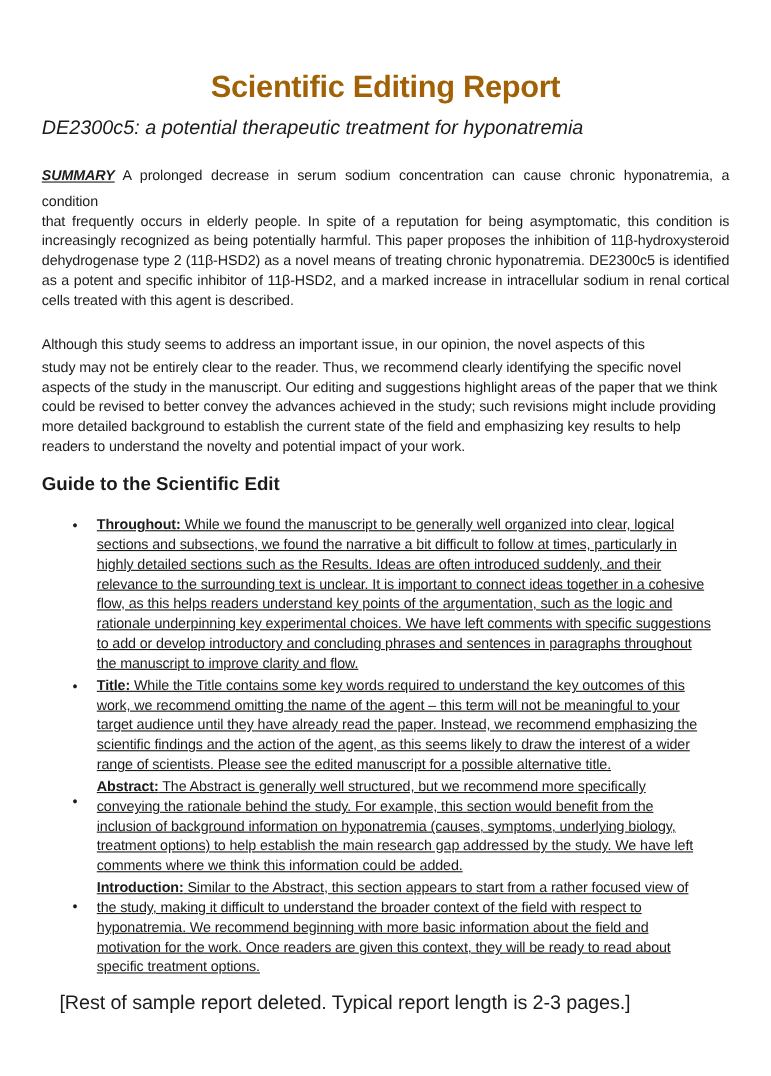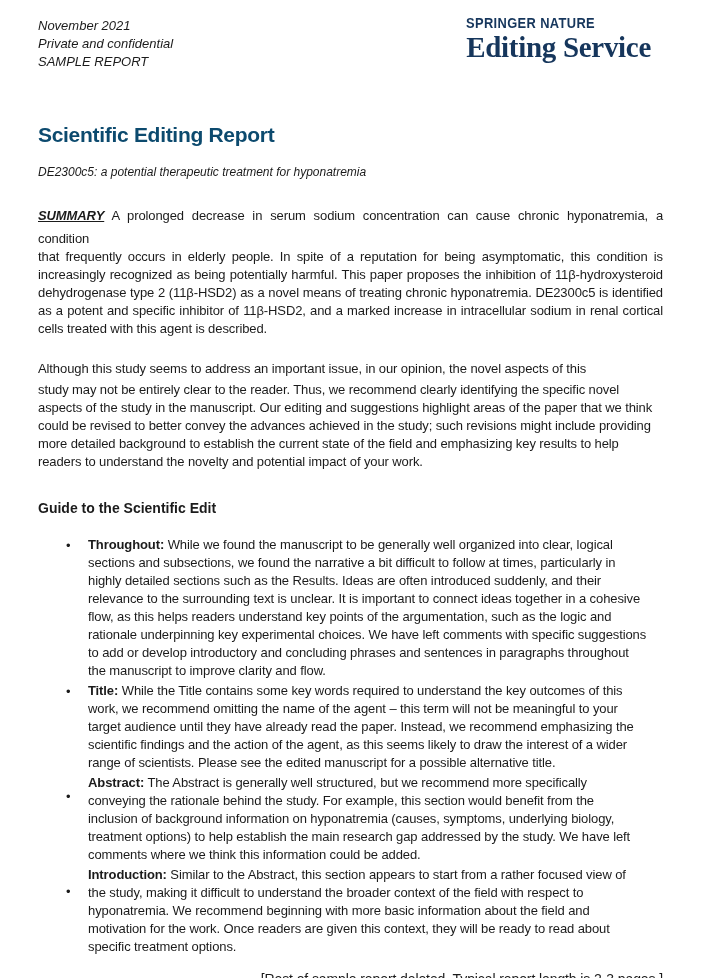--- a/index.html
+++ b/index.html
@@ -81,17 +81,6 @@
 
 <div class="page">
 
-  <div class="header">
-    <div class="meta">
-      <div>November 2021</div>
-      <div>Private and confidential</div>
-      <div>SAMPLE REPORT</div>
-    </div>
-    <div class="logo">
-      <div class="logo-brand">SPRINGER NATURE</div>
-      <div class="logo-service">Editing Service</div>
-    </div>
-  </div>
 
   <h1 class="title">Scientific Editing Report</h1>
   <h2 class="subtitle">DE2300c5: a potential therapeutic treatment for hyponatremia</h2>

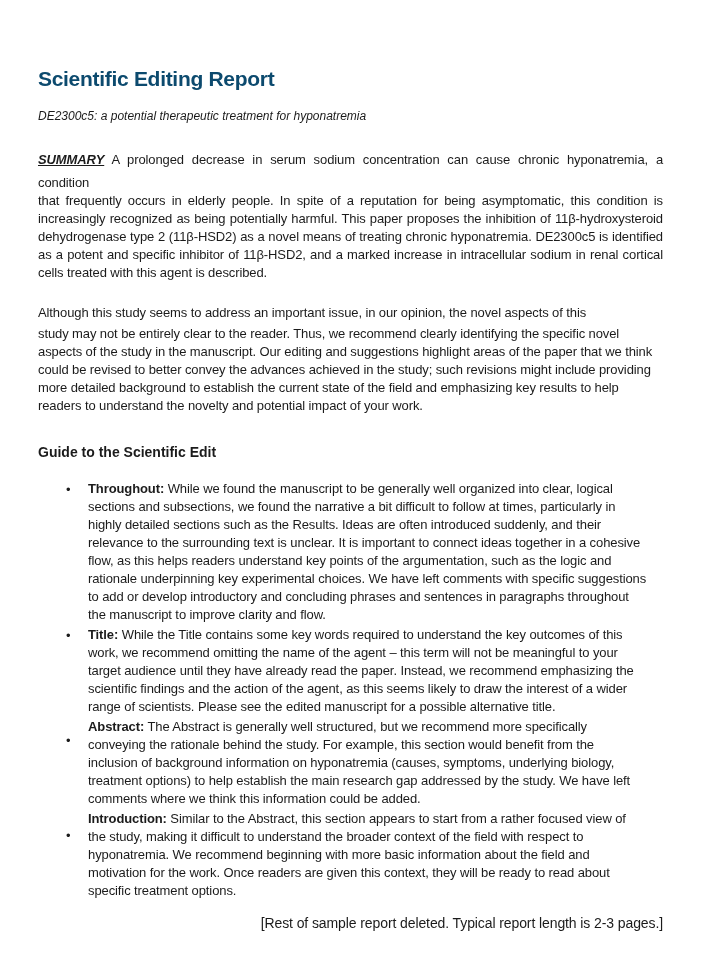--- a/index.html
+++ b/index.html
@@ -34,8 +34,8 @@
 
   
   .title {
-    margin: 49px 0 0 0; font-size: 21px; font-weight: 700;
-    letter-spacing: -0.3px; line-height: 30px; color: #0c4a6e;
+    margin: 49px 0 0 0; font-size: 28px; font-weight: 700;
+    letter-spacing: -0.3px; line-height: 30px; color: #a16207; text-align: center;
   }
   .subtitle {
     margin: 10px 0 0 0; font-size: 12px; font-style: italic;

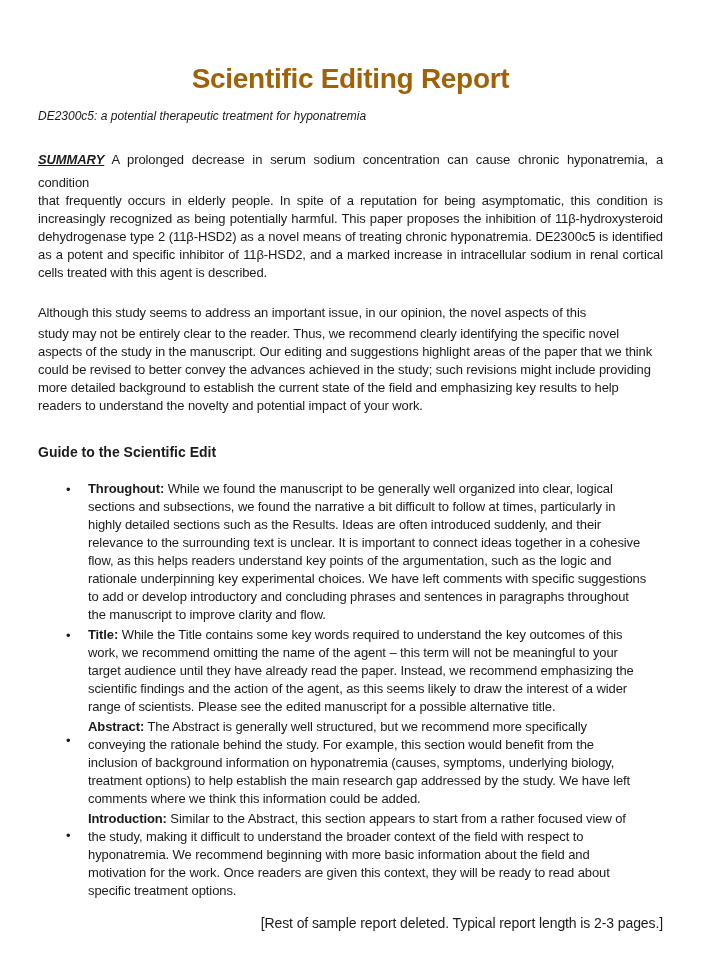--- a/index.html
+++ b/index.html
@@ -38,7 +38,7 @@
     letter-spacing: -0.3px; line-height: 30px; color: #a16207; text-align: center;
   }
   .subtitle {
-    margin: 10px 0 0 0; font-size: 12px; font-style: italic;
+    margin: 10px 0 0 0; font-size: 18px; font-style: italic;
     font-weight: 400; line-height: 24px; color: #1b1b1b;
   }
 

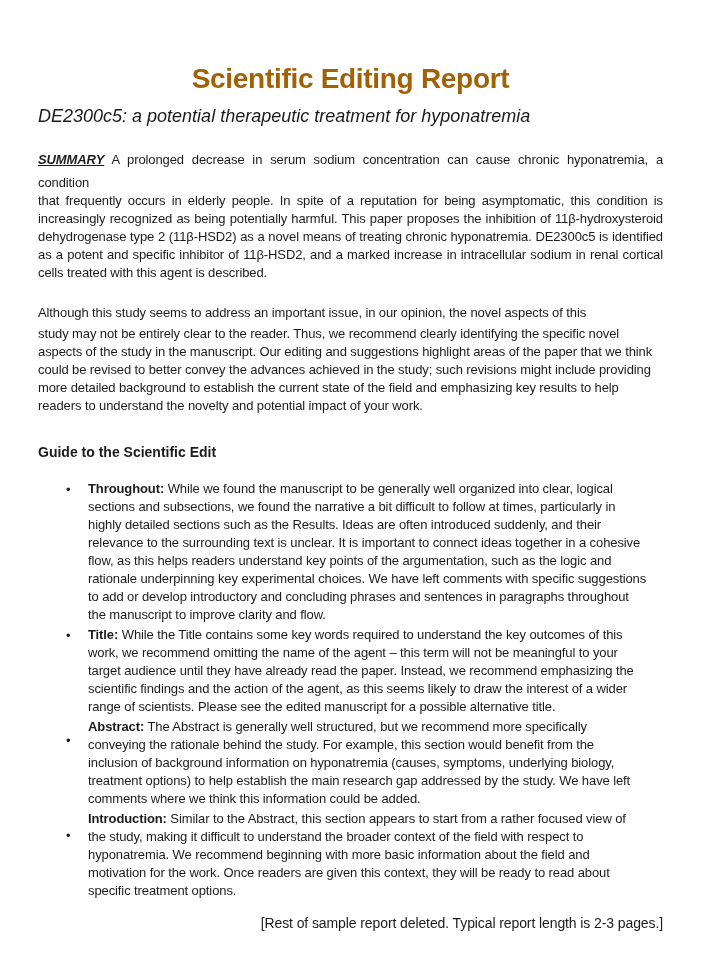--- a/index.html
+++ b/index.html
@@ -56,7 +56,7 @@
   .para-rest  { margin: 3px 0 0 0; }
 
   .guide-heading {
-    margin: 28px 0 0 0; font-size: 14px; font-weight: 700; line-height: 18px;
+    margin: 16px 0 0 0; font-size: 17px; font-weight: 700; line-height: 18px;
   }
 
   

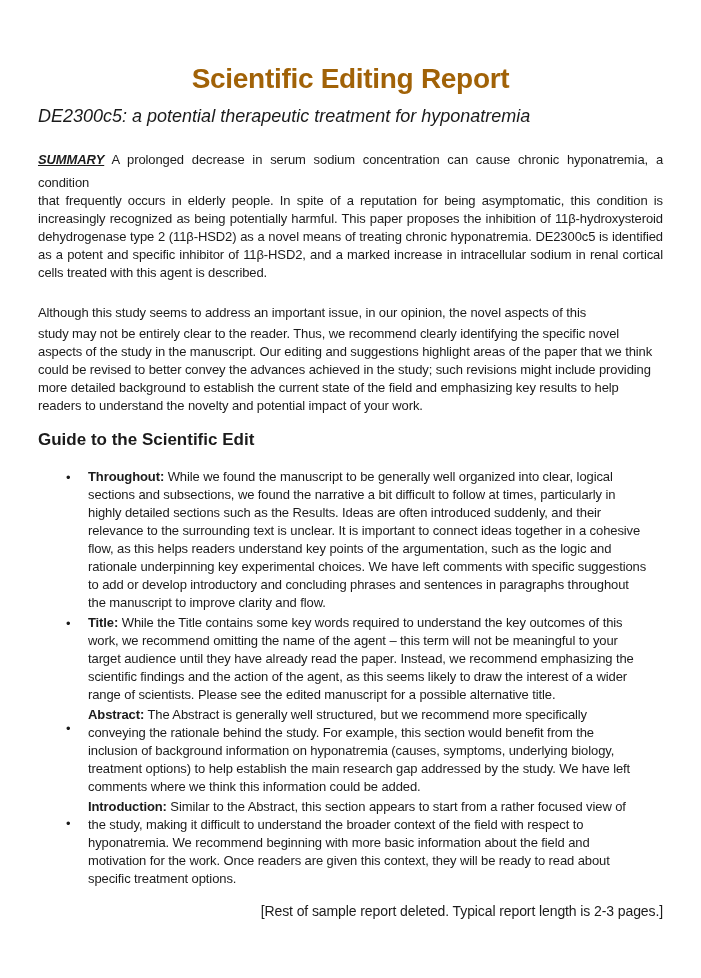--- a/index.html
+++ b/index.html
@@ -62,7 +62,7 @@
   
   .guide-list { list-style: none; margin: 19px 0 0 0; padding: 0; }
   .guide-list li {
-    position: relative; padding-left: 50px; margin: 0 16px 2px 0;
+    position: relative; padding-left: 50px; margin: 0 16px 2px 0; text-decoration: underline;
   }
   .guide-list li::before {
     content: "\2022";

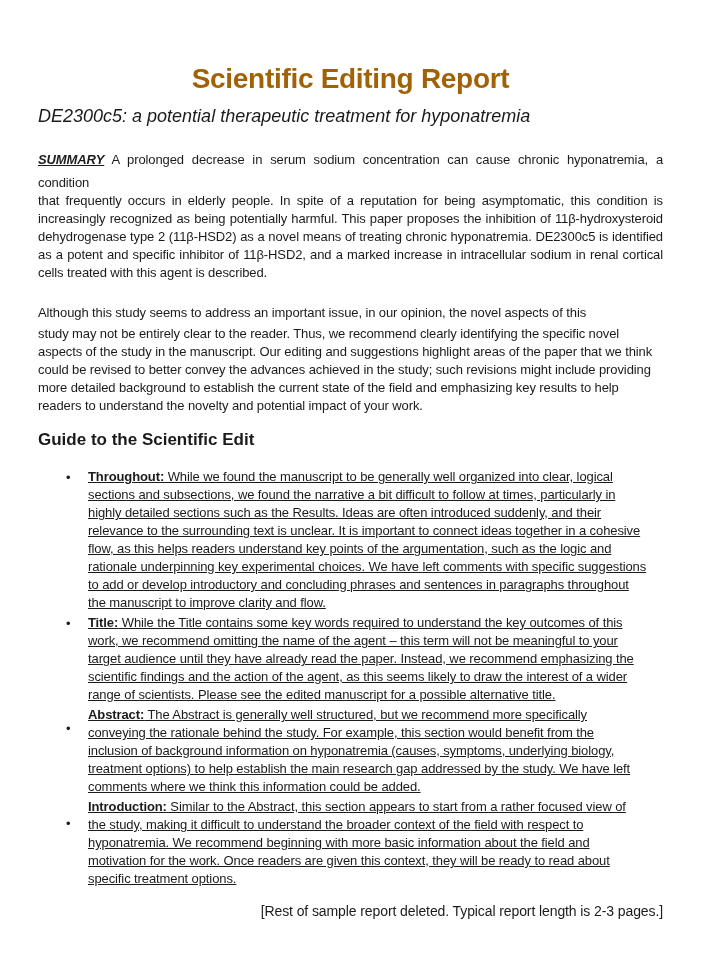--- a/index.html
+++ b/index.html
@@ -74,7 +74,7 @@
   .item-label { font-weight: 700; }
 
   
-  .footer-note { margin: 14px 0 0 16px; font-size: 14px; line-height: 18px; letter-spacing: -0.1px; text-align: right; }
+  .footer-note { margin: 14px 0 0 16px; font-size: 18px; line-height: 18px; letter-spacing: -0.1px; }
 </style>
 </head>
 <body>

